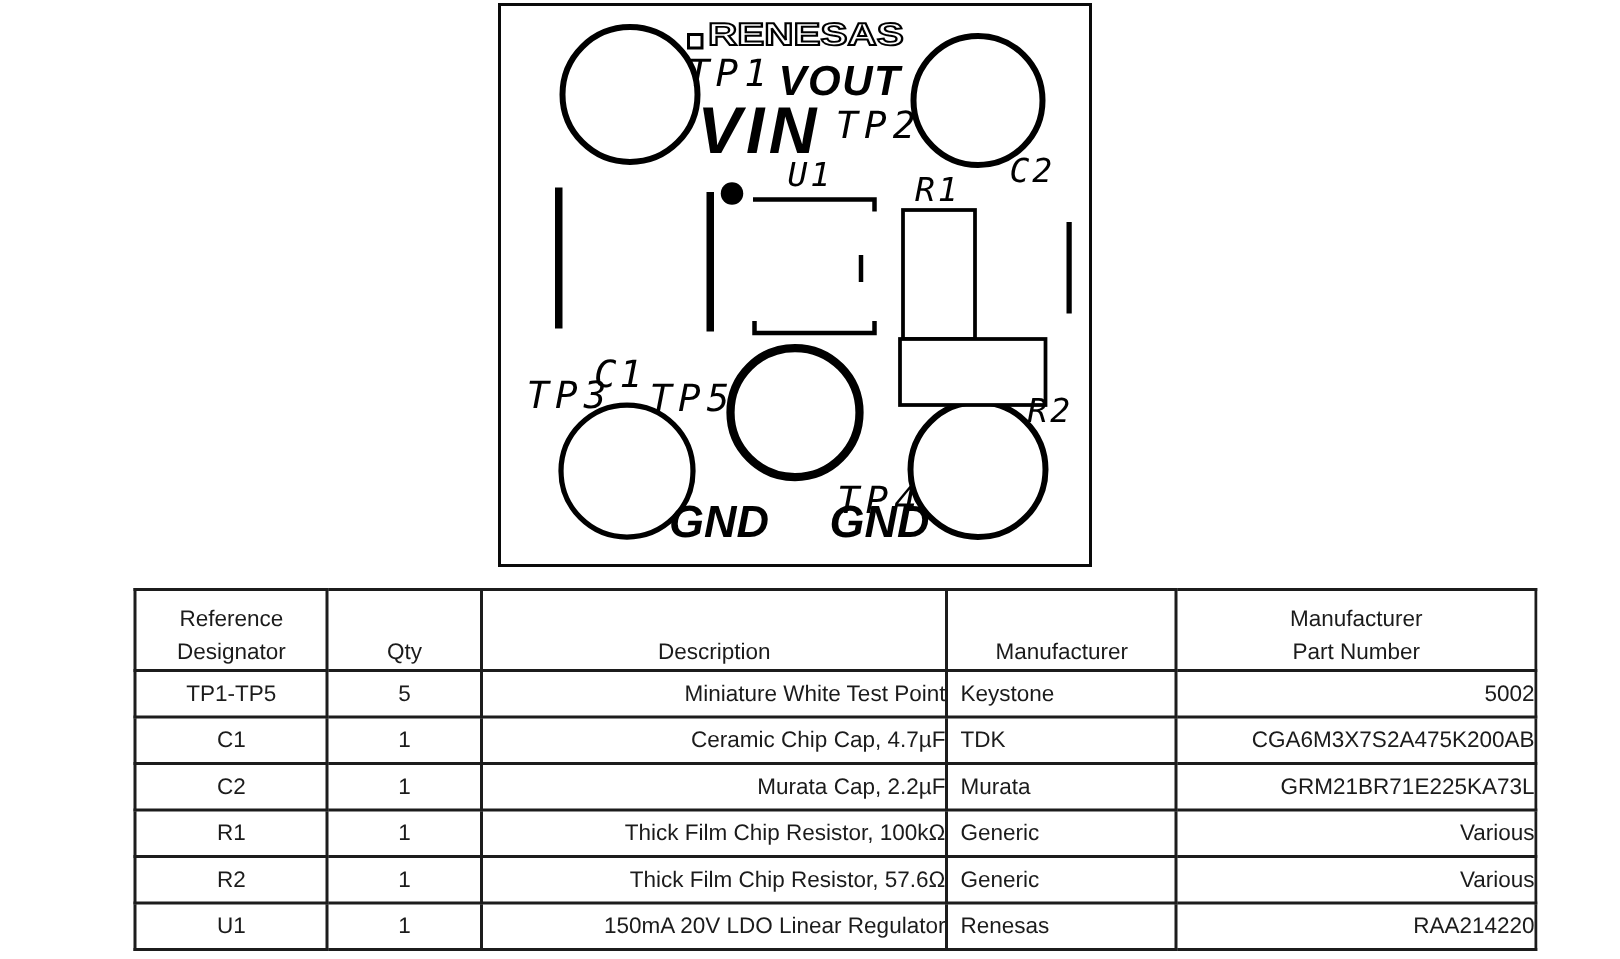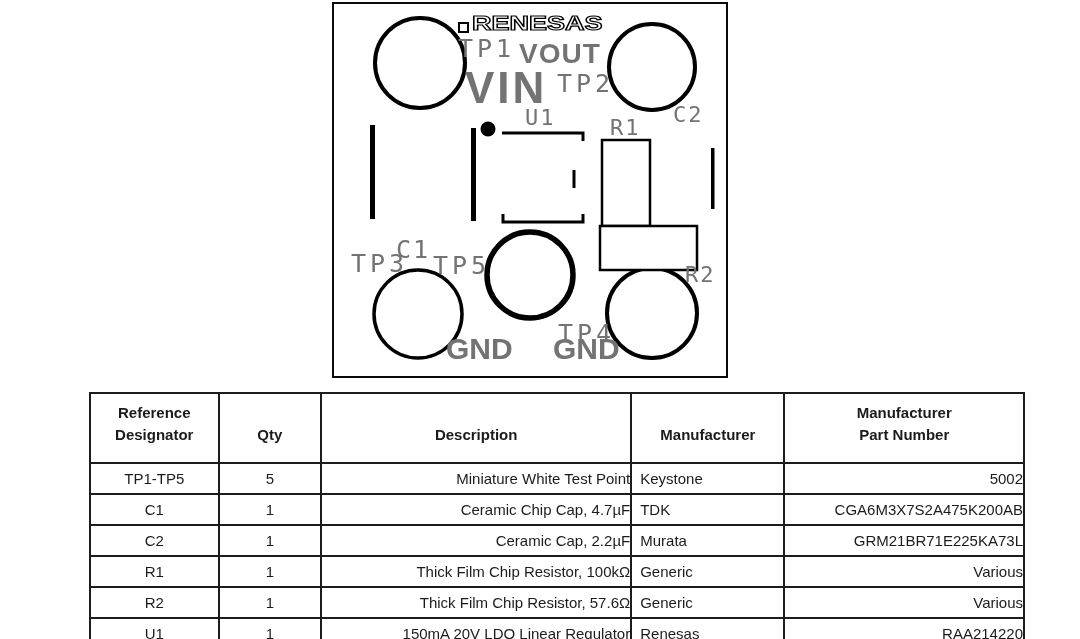--- a/index.html
+++ b/index.html
@@ -10,8 +10,8 @@
   .board{position:absolute;left:332px;top:2px;width:396px;height:376px;
          border:2px solid #0a0a0a;box-sizing:border-box;background:#fff;}
   .board svg{position:absolute;left:0;top:0;}
-  .slk{position:absolute;white-space:nowrap;color:#737373;
-       font-family:"DejaVu Sans Mono","Liberation Mono",monospace;line-height:1;}
+  .slk{position:absolute;white-space:nowrap;color:#000000;
+       font-family:"DejaVu Sans Mono","Liberation Mono",monospace;line-height:1;font-style:italic;}
   .slk-sm{font-size:22px;letter-spacing:2px;}
   .slk-md{font-size:25px;letter-spacing:4px;}
   .slk-bold{font-family:"Liberation Sans","DejaVu Sans",sans-serif;font-weight:700;}

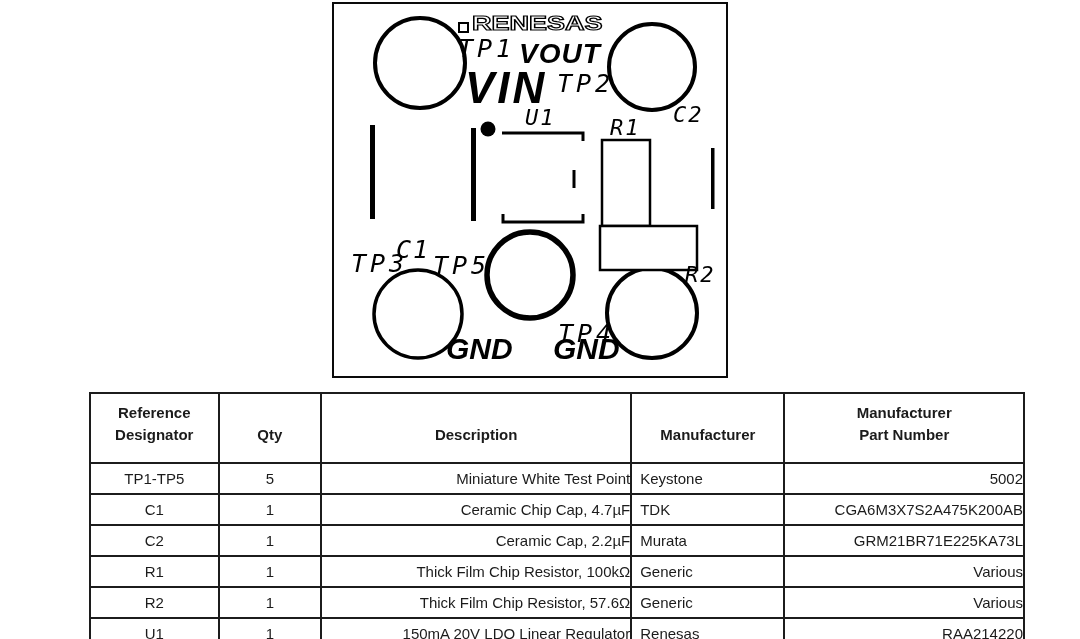--- a/index.html
+++ b/index.html
@@ -27,7 +27,7 @@
   .bom{position:absolute;left:89px;top:392px;border-collapse:collapse;table-layout:fixed;
        font-family:"Liberation Sans",sans-serif;font-size:15px;color:#1b1b1b;}
   .bom th,.bom td{border:2px solid #1c1c1c;overflow:hidden;}
-  .bom th{font-weight:700;height:52px;vertical-align:bottom;padding:0 4px 16px 4px;
+  .bom th{font-weight:400;height:52px;vertical-align:bottom;padding:0 4px 0 4px;
           text-align:center;line-height:22px;margin-top:15px;}
   .bom td{height:29px;vertical-align:middle;padding:0;}
   .c-ref{width:120px;text-align:center;}

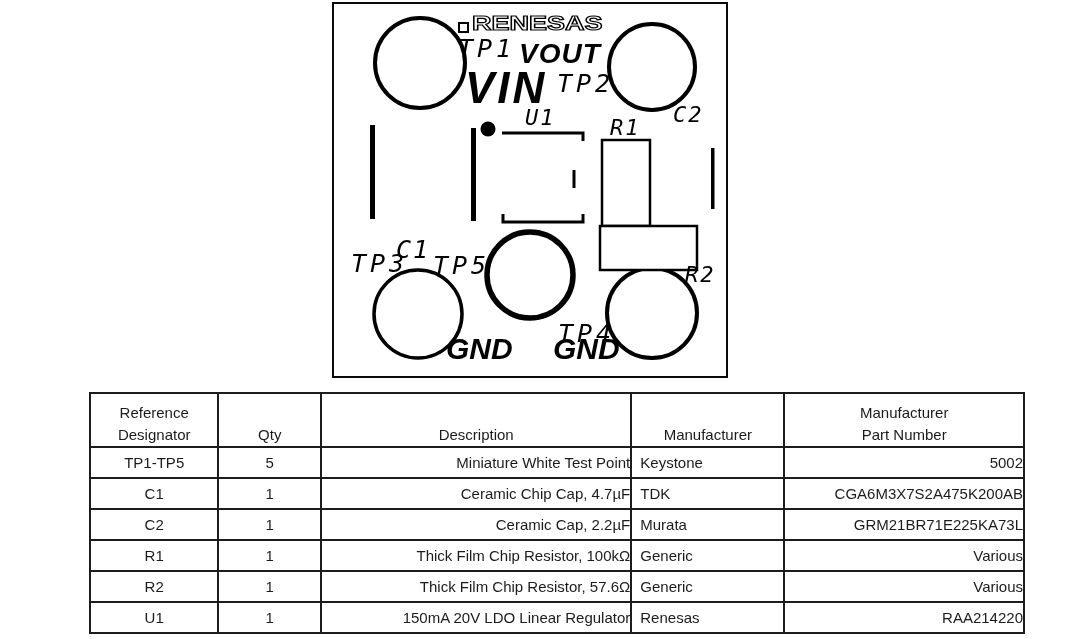--- a/index.html
+++ b/index.html
@@ -122,7 +122,7 @@
       <tr>
         <td class="c-ref">C2</td>
         <td class="c-qty">1</td>
-        <td class="c-desc">Ceramic Cap, 2.2µF</td>
+        <td class="c-desc">Murata Cap, 2.2µF</td>
         <td class="c-mfr">Murata</td>
         <td class="c-mpn">GRM21BR71E225KA73L</td>
       </tr>

